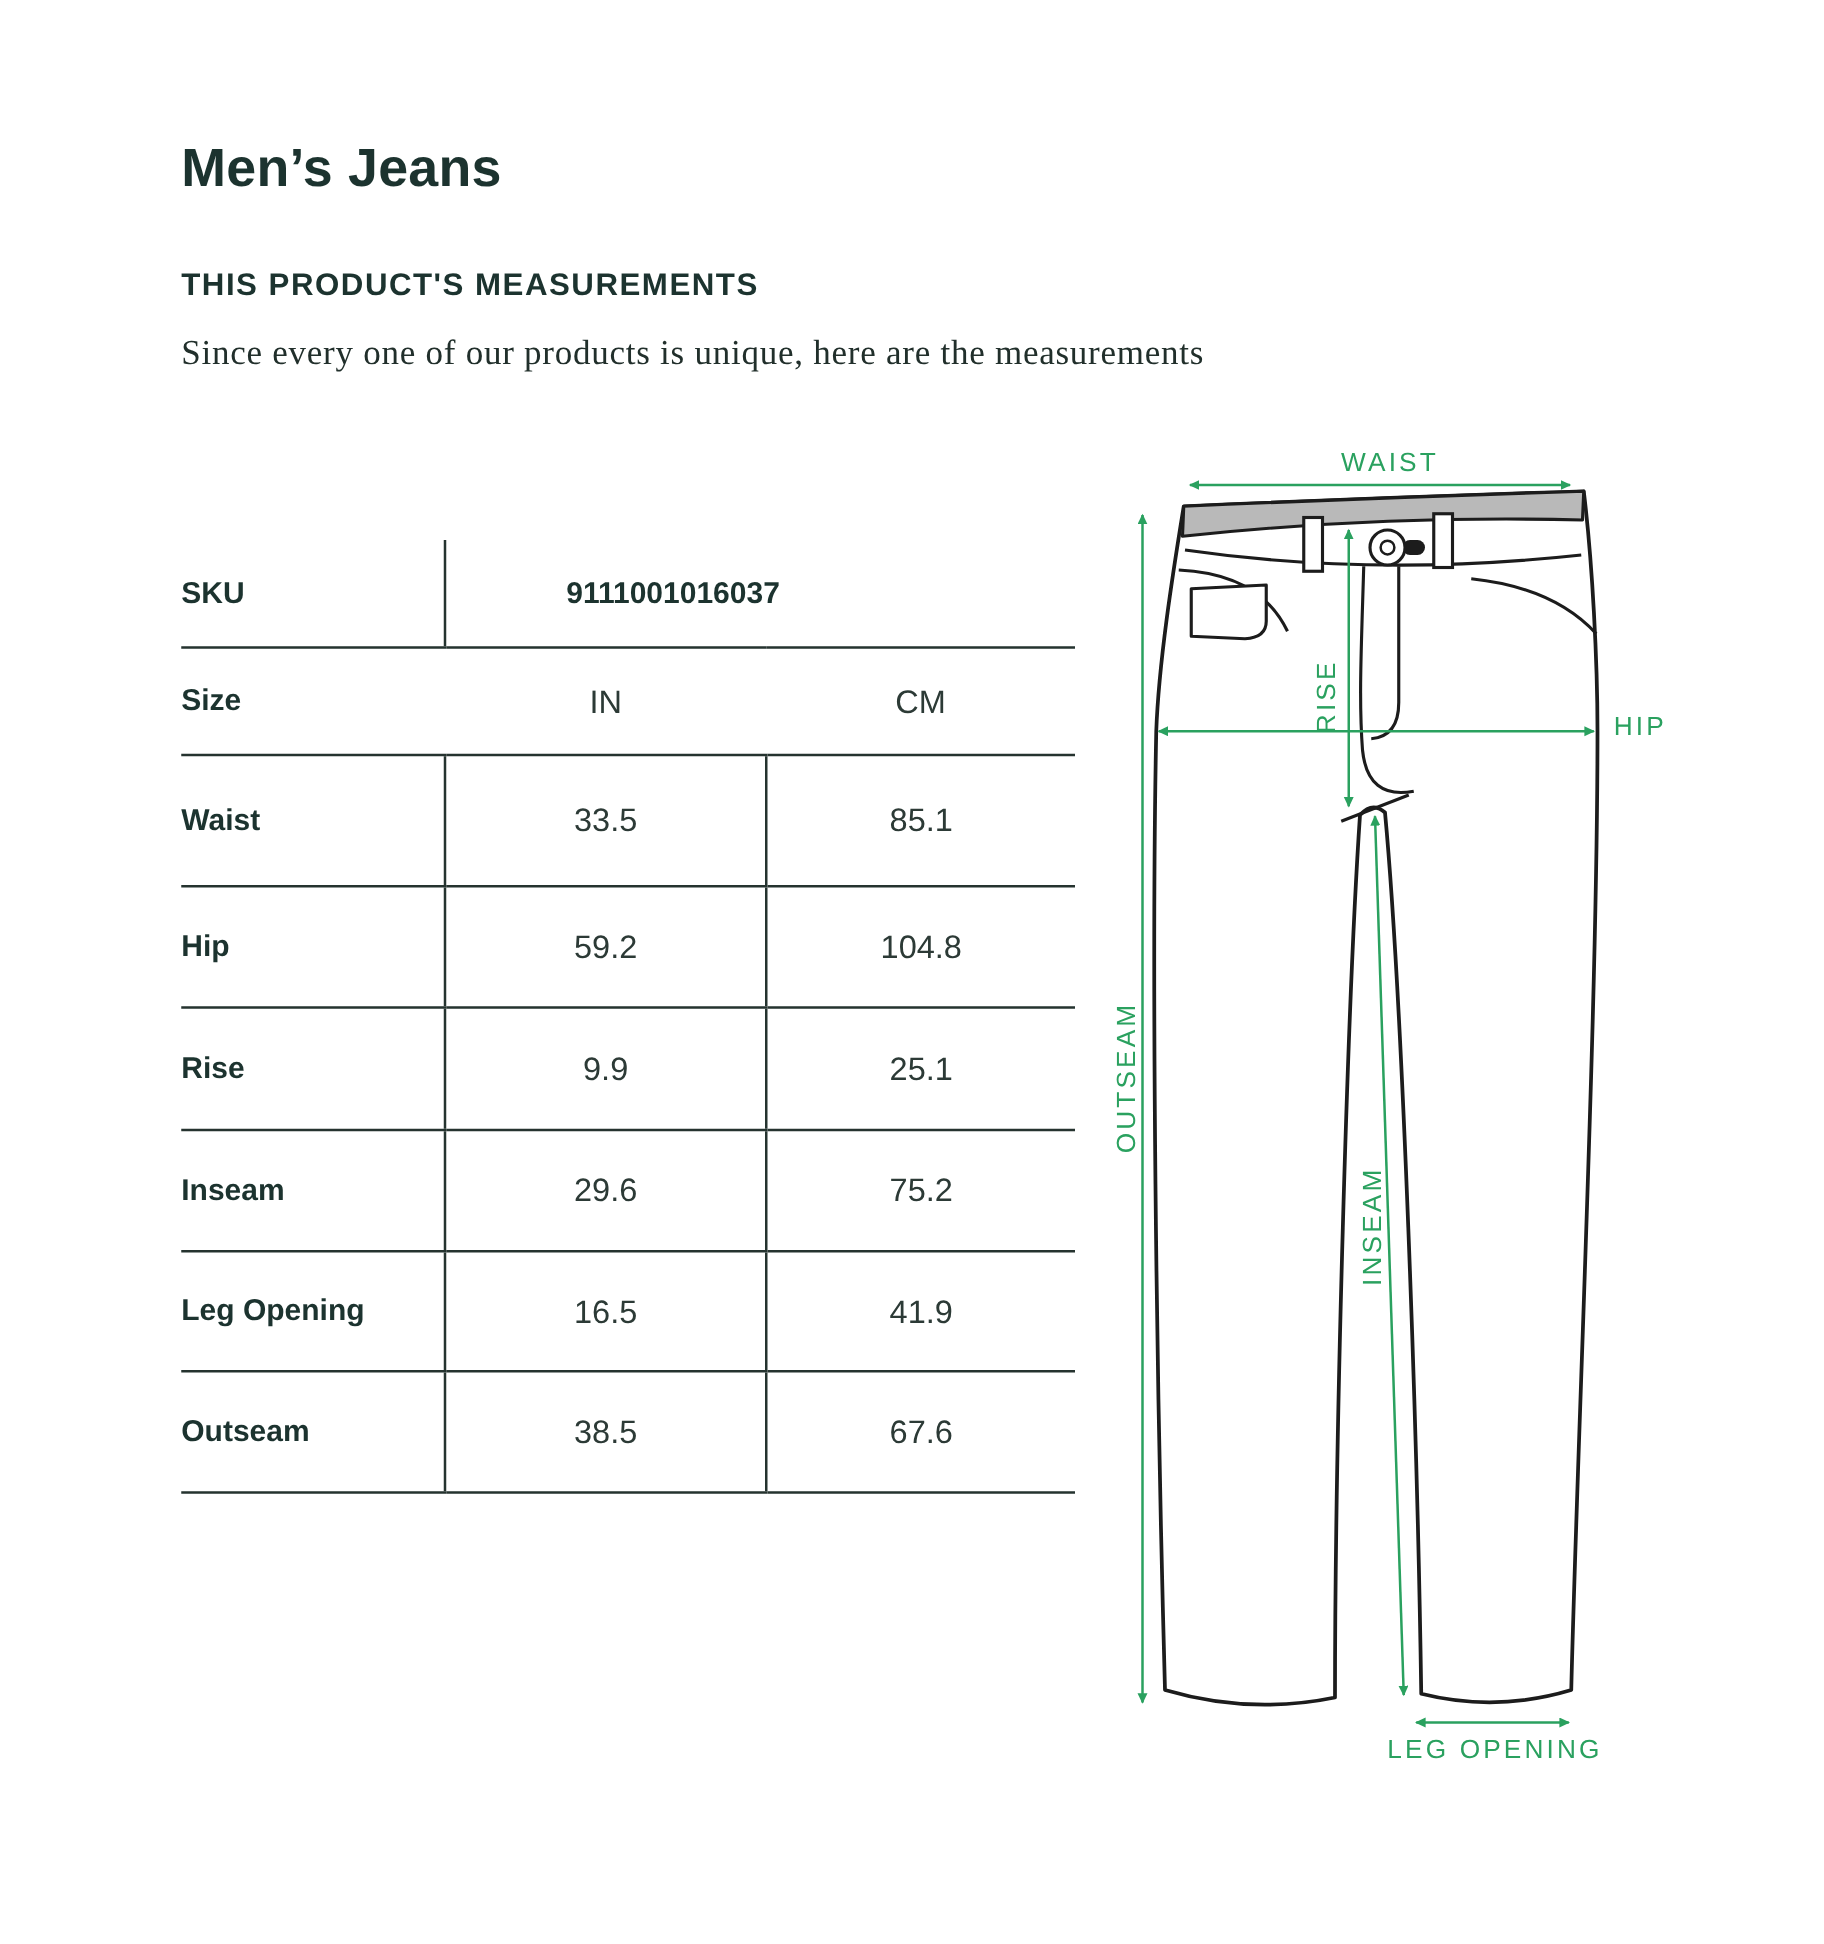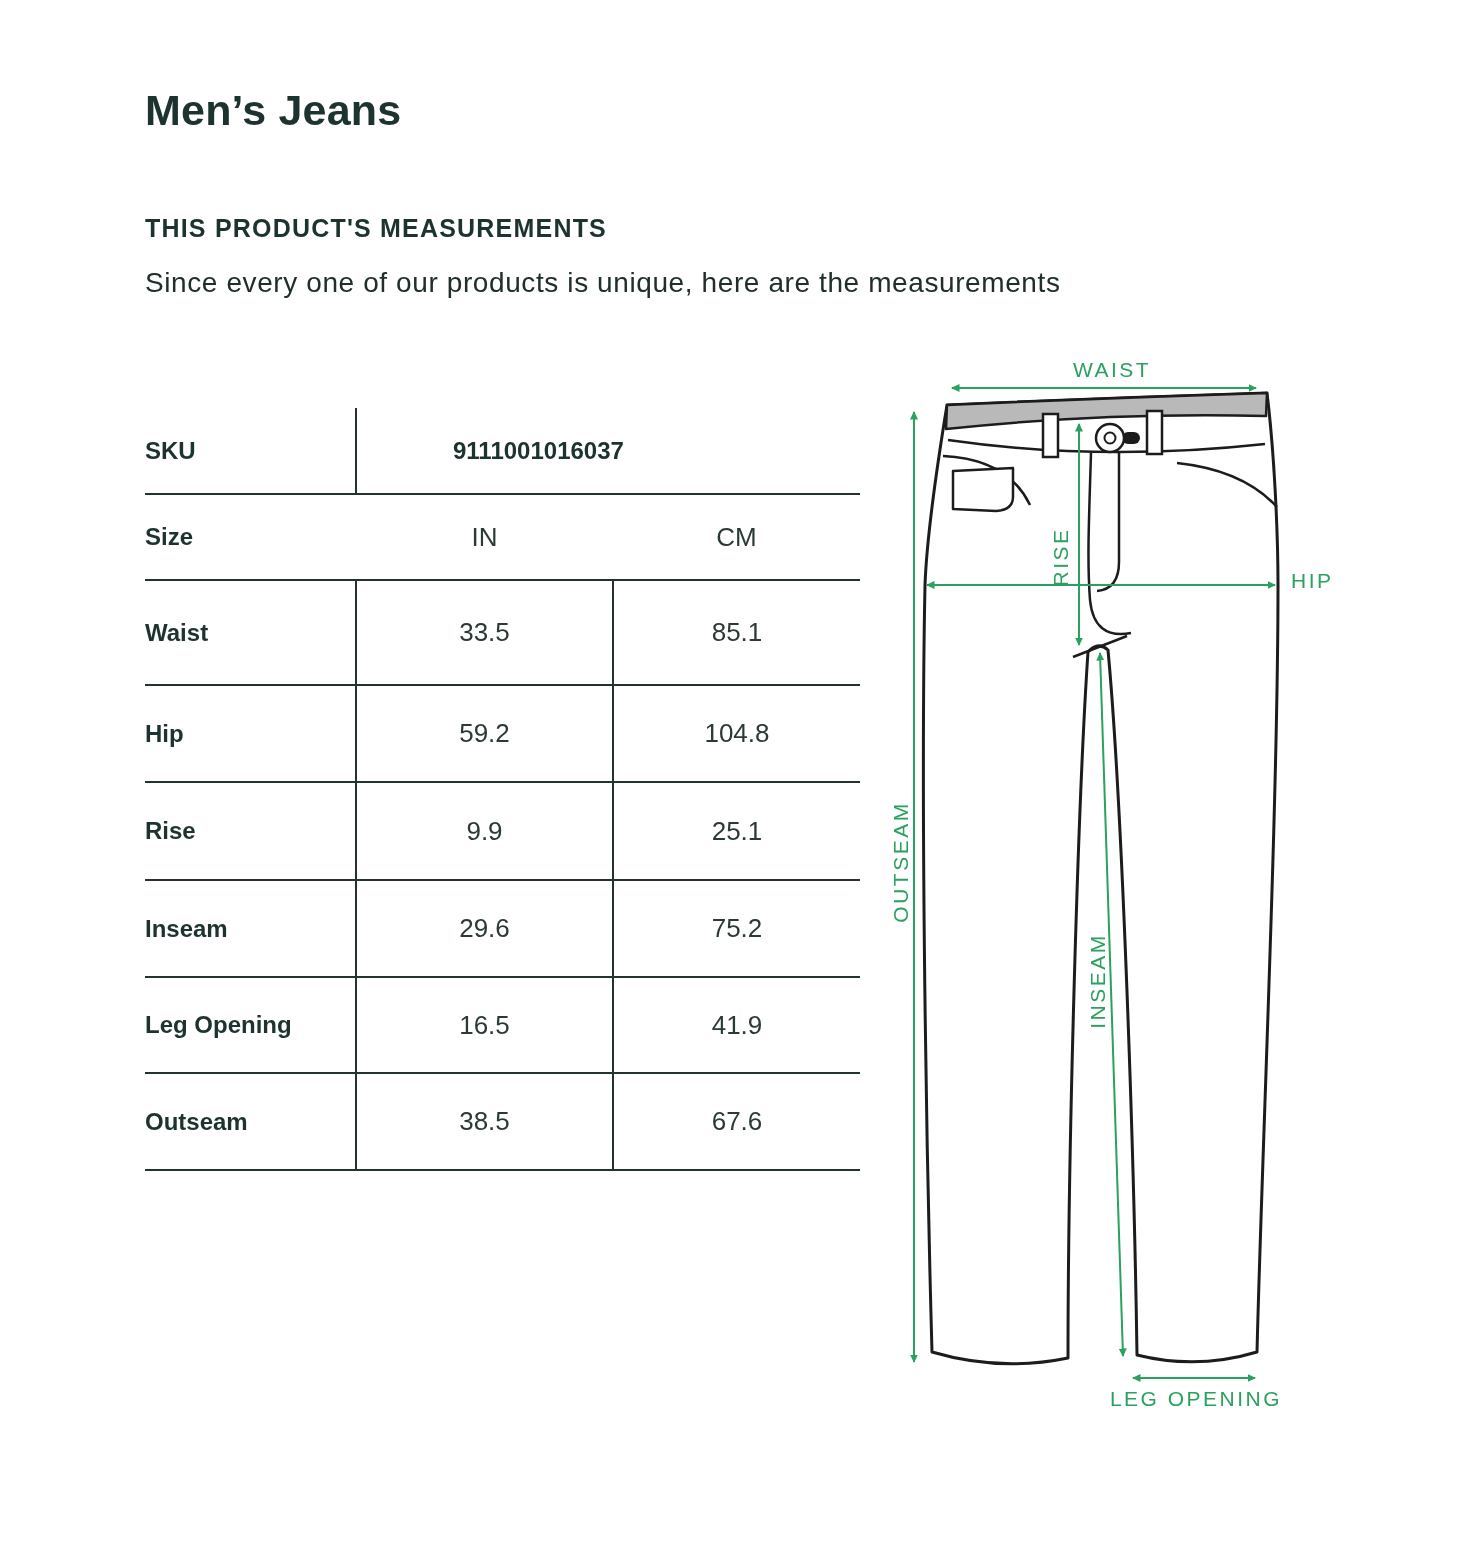--- a/index.html
+++ b/index.html
@@ -16,7 +16,7 @@
   .title {
     position: absolute;
     left: 145px;
-    top: 86px;
+    top: 111px;
     font-size: 43px;
     font-weight: 700;
     color: #1c332f;

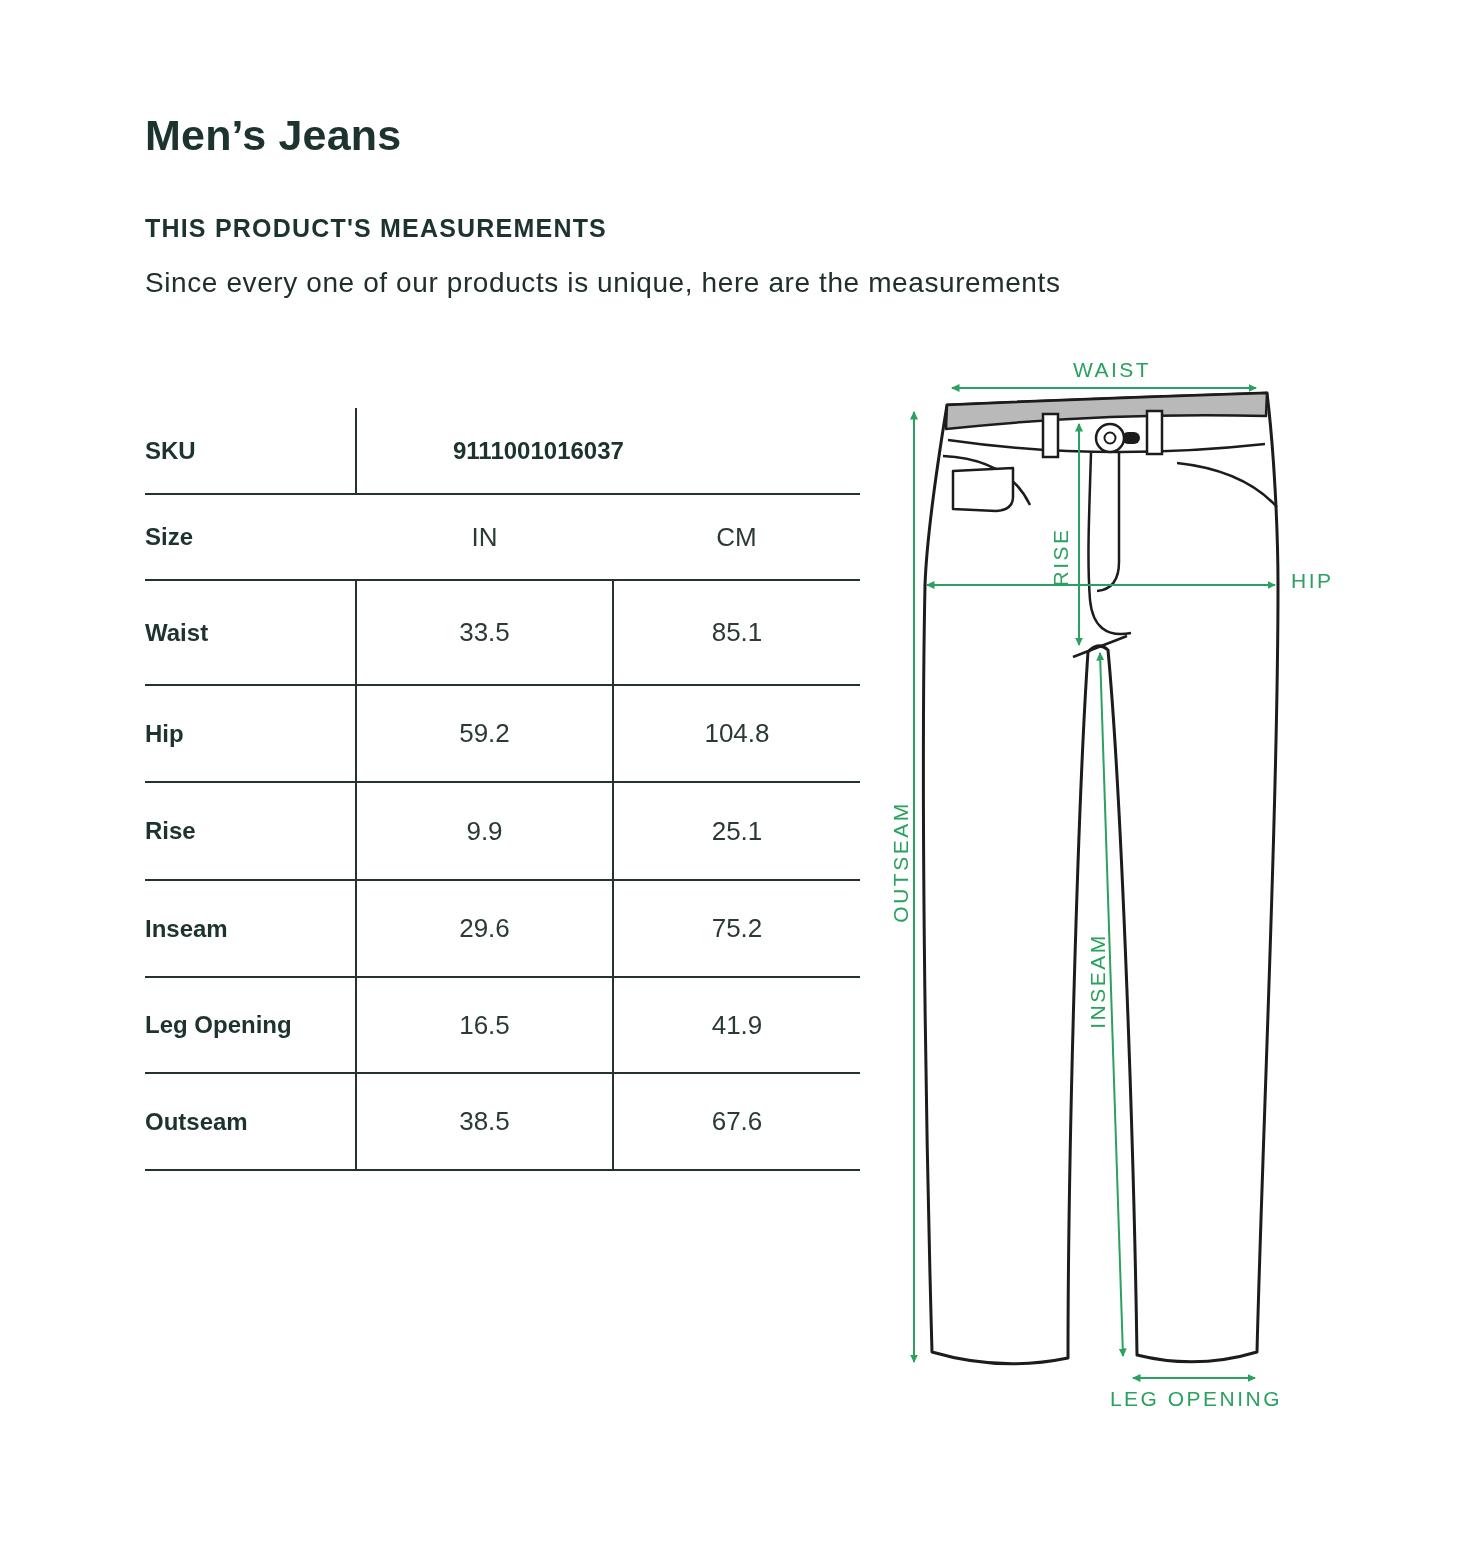--- a/index.html
+++ b/index.html
@@ -42,6 +42,7 @@
     color: #212f2b;
     letter-spacing: 0.6px;
     line-height: 36px;
+    font-family: Liberation Serif, serif;
   }
   .intro span { display: block; }
 

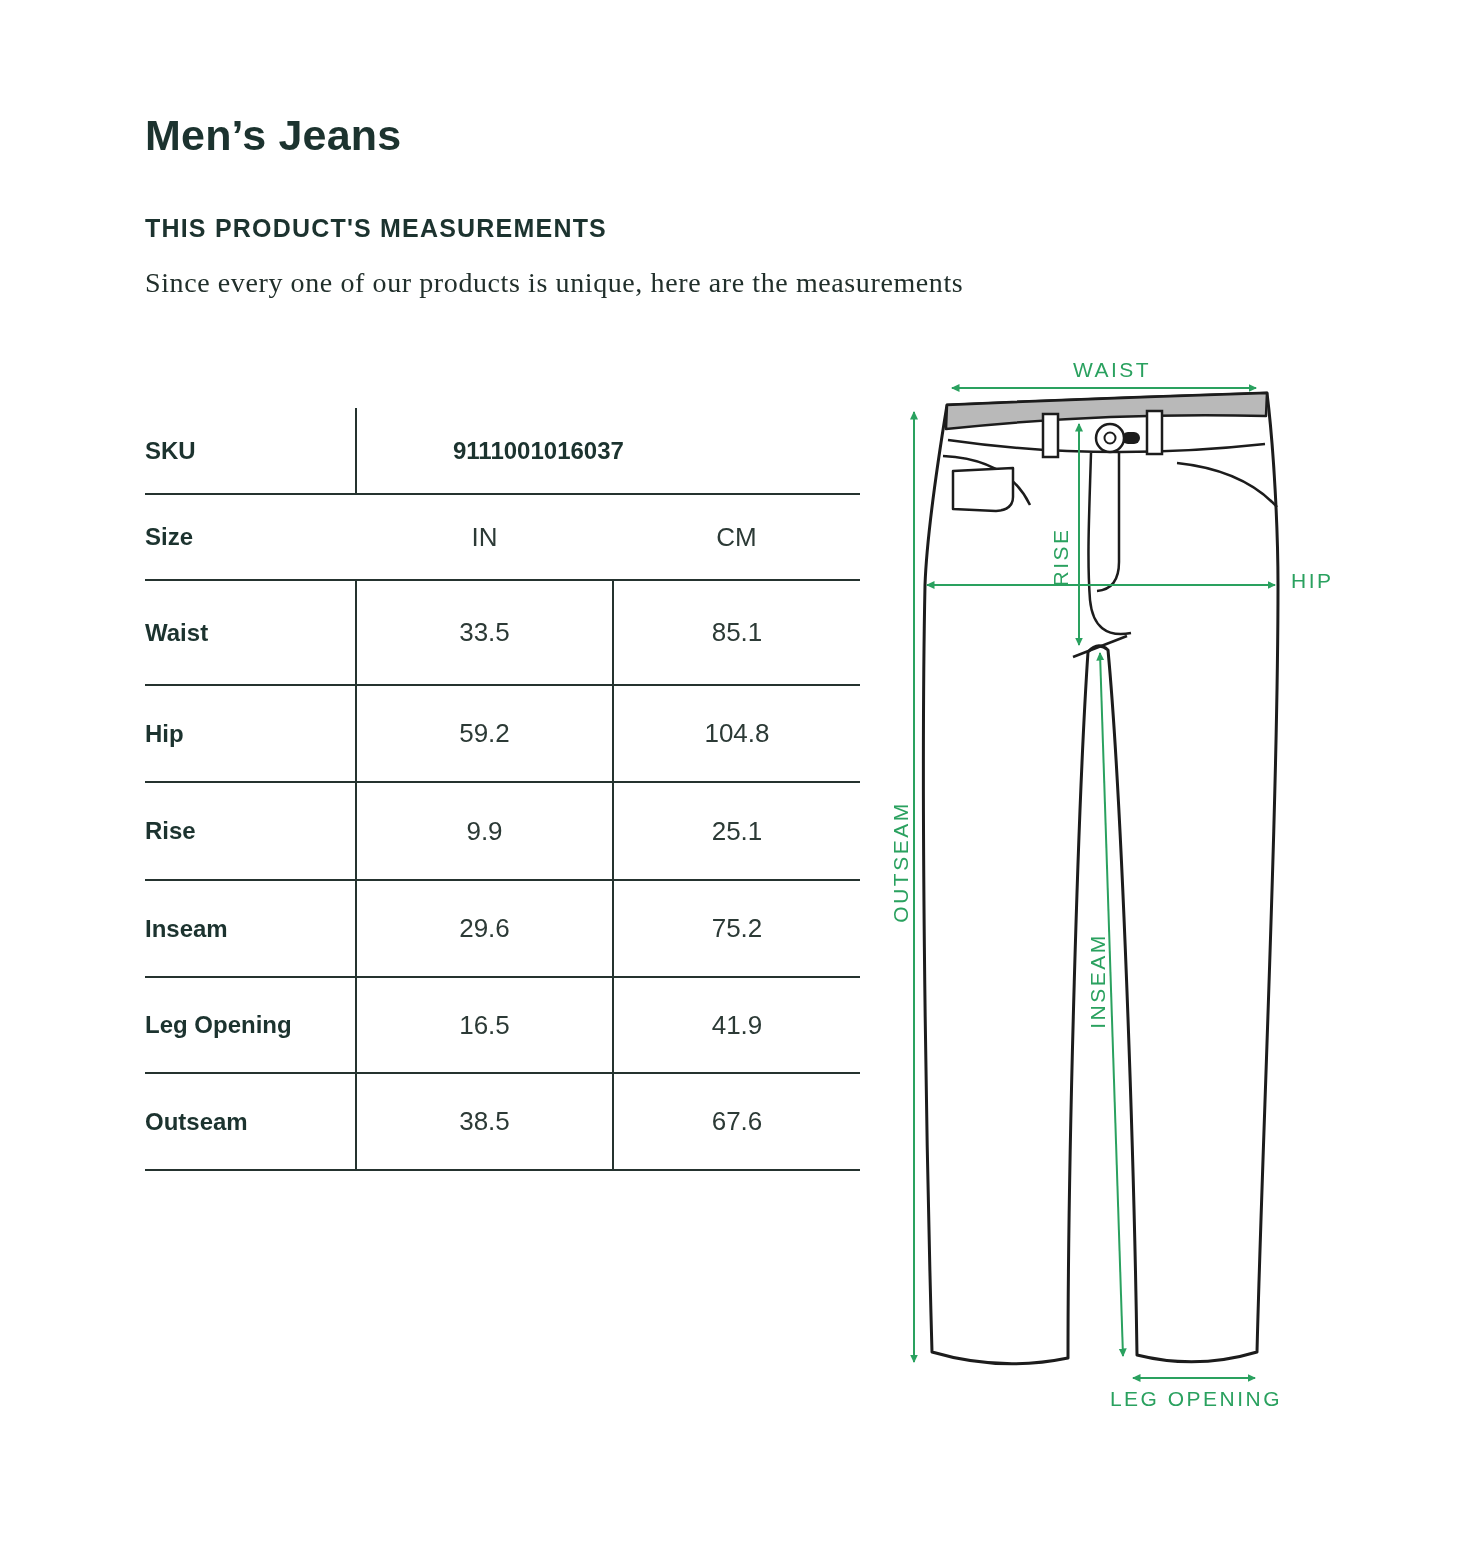--- a/index.html
+++ b/index.html
@@ -50,7 +50,7 @@
   table.meas {
     position: absolute;
     left: 145px;
-    top: 408px;
+    top: 432px;
     width: 715px;
     border-collapse: collapse;
     table-layout: fixed;

